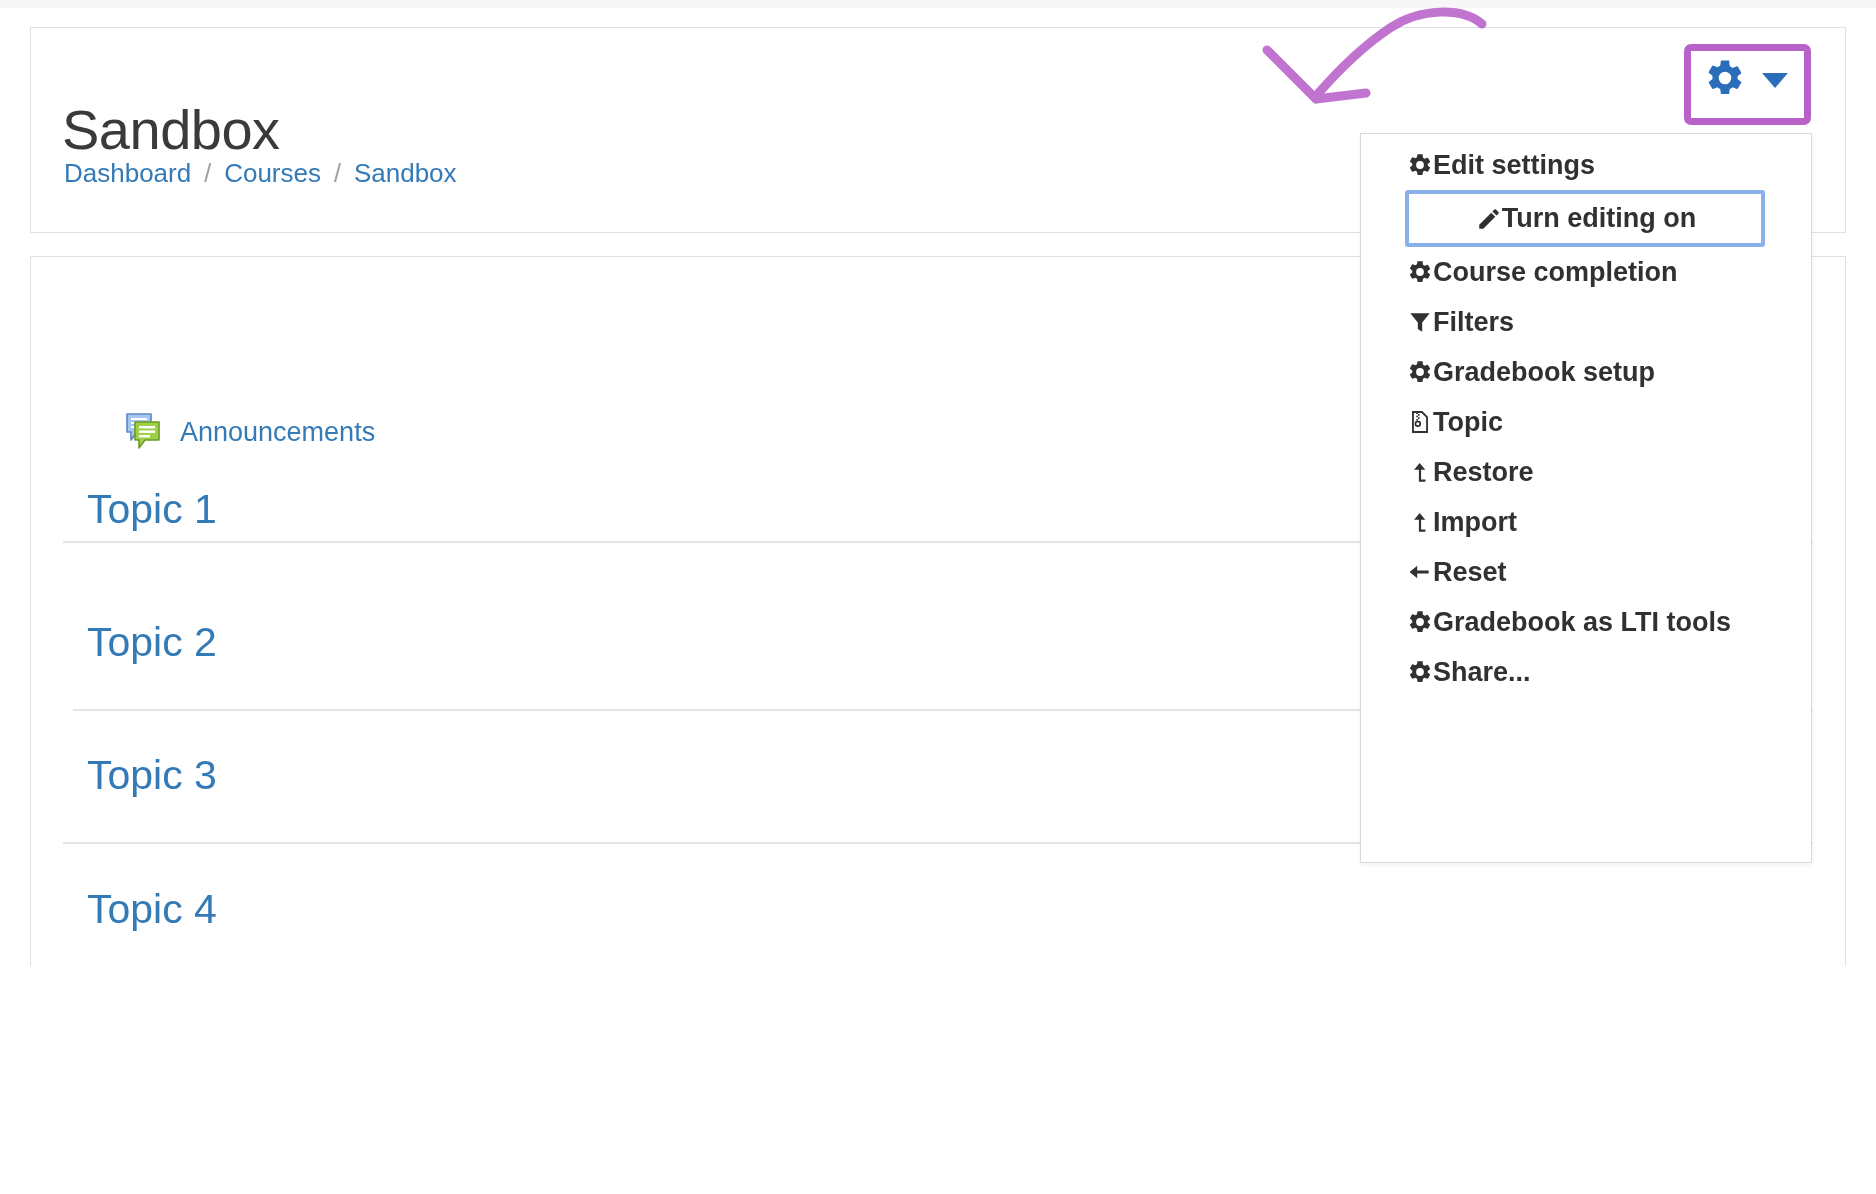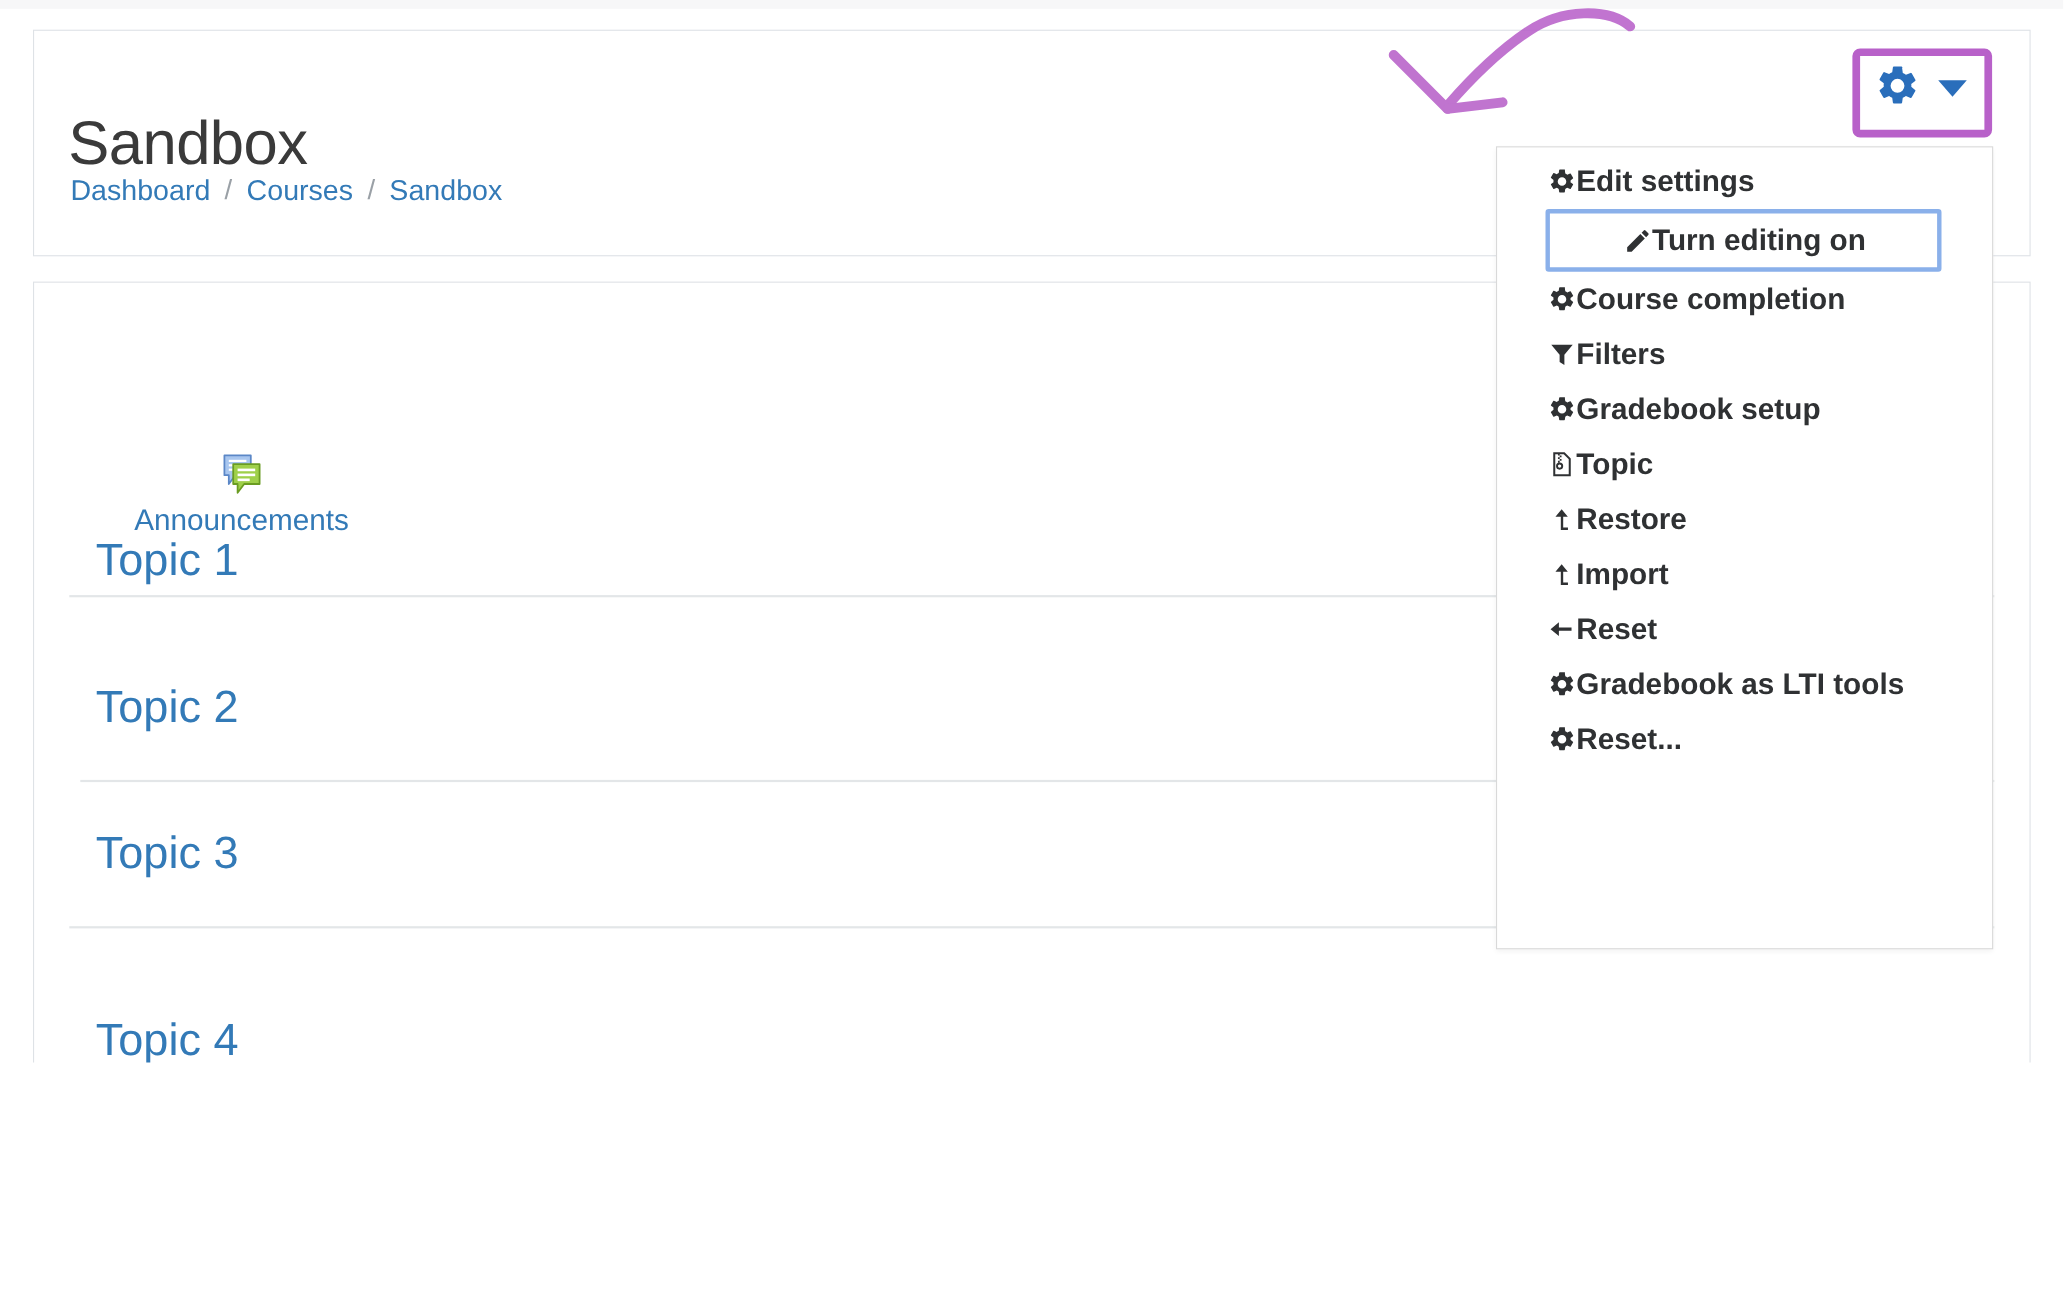--- a/index.html
+++ b/index.html
@@ -116,9 +116,8 @@
     left: 91px; top: 152px;
     display: flex;
     align-items: center;
-    gap: 4px;
-    white-space: nowrap;
-    flex-direction: column;
+    gap: 16px;
+    white-space: nowrap;
   }
   .announce-icon { display: block; flex: 0 0 auto; }
   .announce-label {

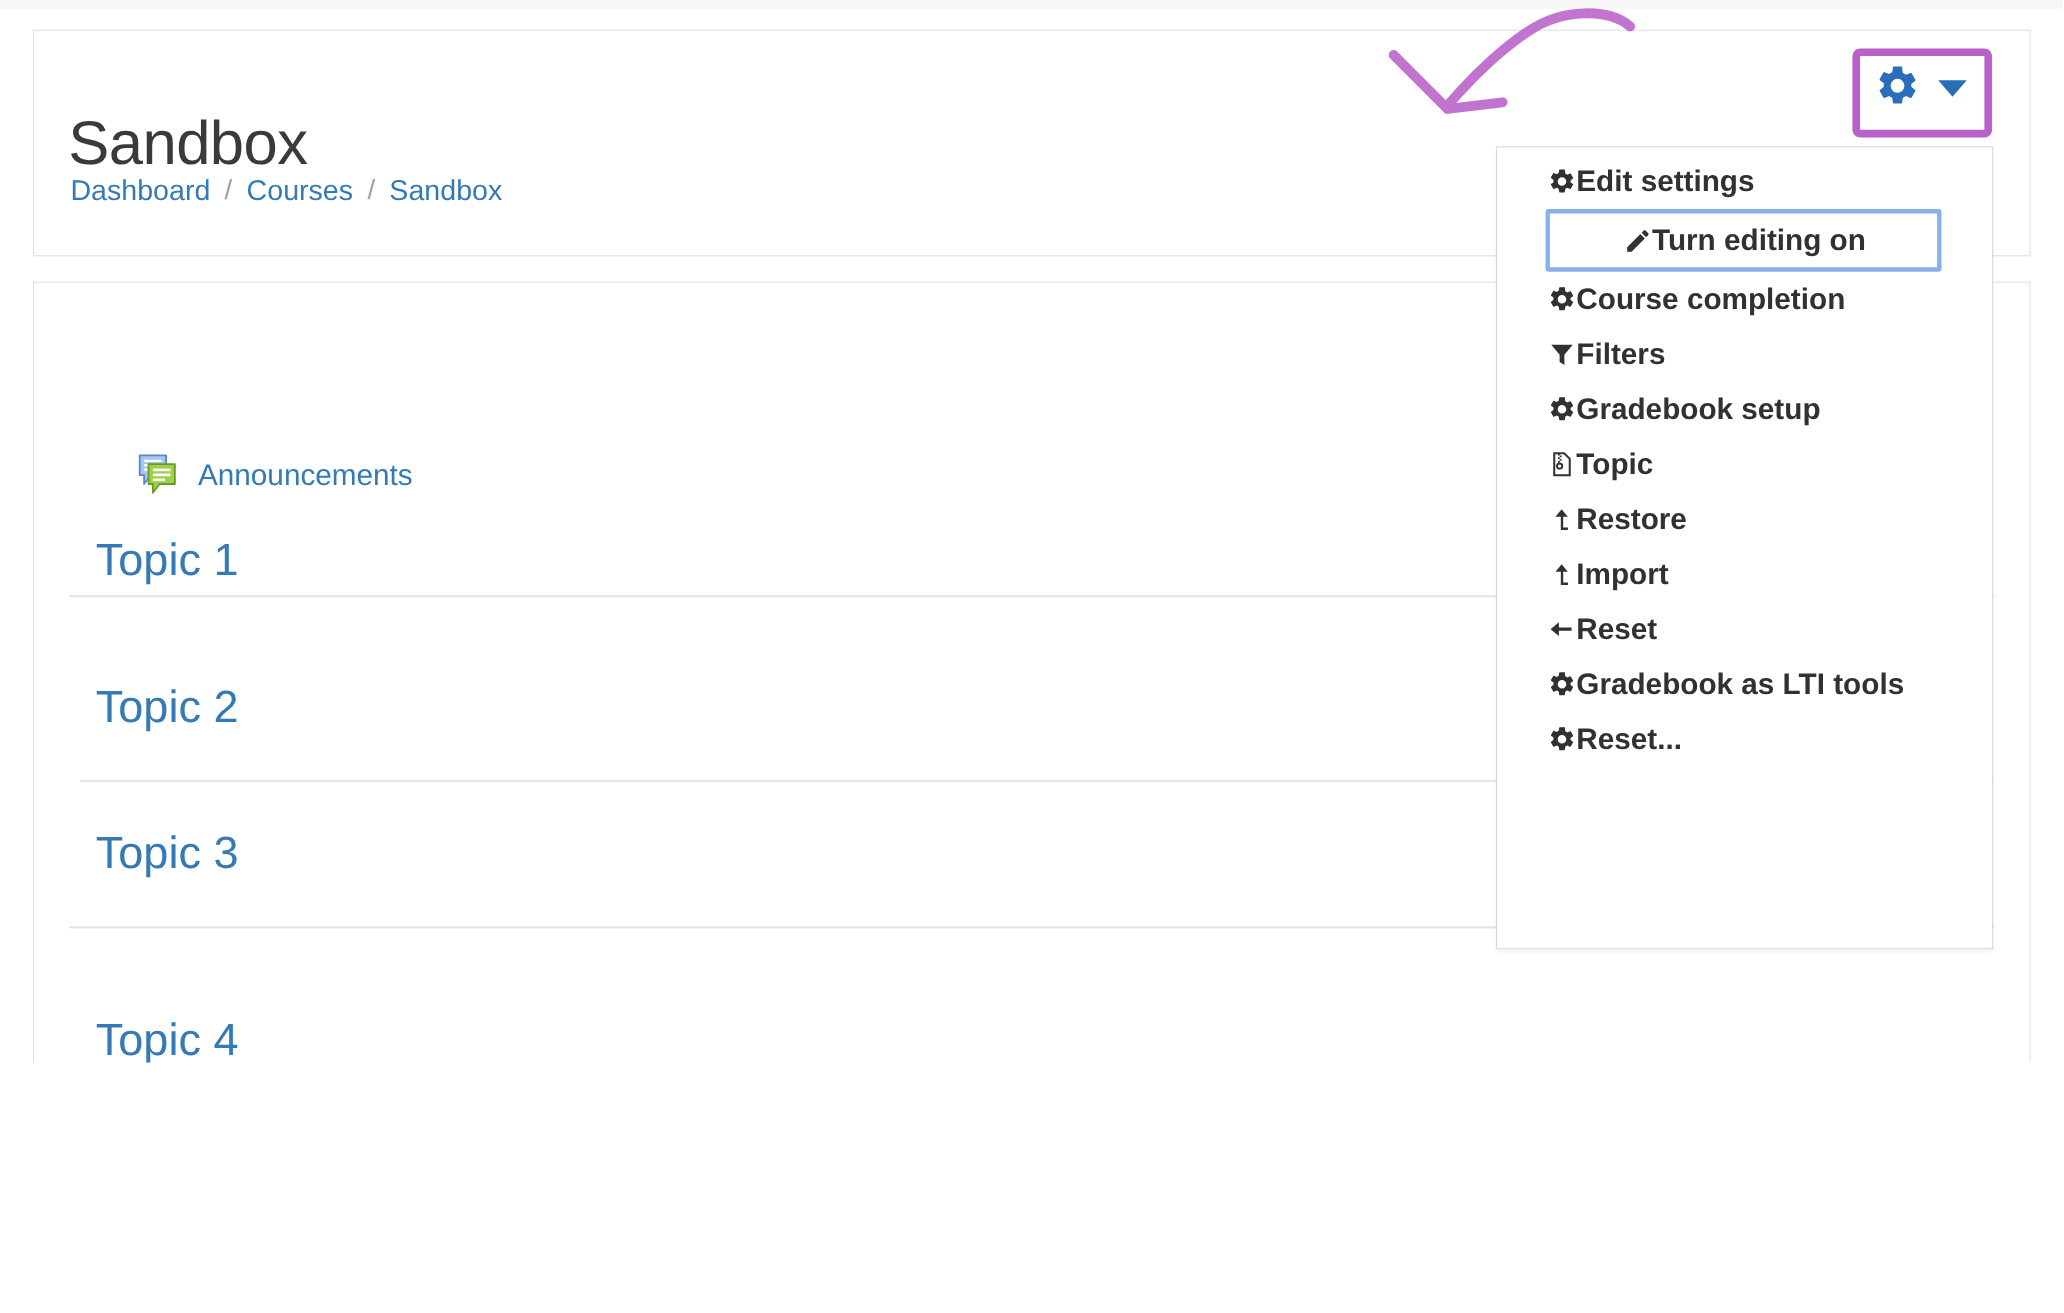--- a/index.html
+++ b/index.html
@@ -373,7 +373,7 @@
             <path fill="#2f3133" d="M19.14 12.94c.04-.31.06-.63.06-.94s-.02-.63-.06-.94l2.03-1.58a.49.49 0 0 0 .12-.62l-1.92-3.32a.49.49 0 0 0-.59-.22l-2.39.96a7.03 7.03 0 0 0-1.63-.94l-.36-2.54A.48.48 0 0 0 13.9 2h-3.8a.48.48 0 0 0-.48.4l-.36 2.54c-.59.24-1.13.56-1.63.94l-2.39-.96a.49.49 0 0 0-.59.22L2.73 8.46a.49.49 0 0 0 .12.62l2.03 1.58c-.04.31-.06.63-.06.94s.02.63.06.94l-2.03 1.58a.49.49 0 0 0-.12.62l1.92 3.32c.12.21.37.3.59.22l2.39-.96c.5.38 1.04.7 1.63.94l.36 2.54c.04.23.24.4.48.4h3.8c.24 0 .44-.17.48-.4l.36-2.54c.59-.24 1.13-.56 1.63-.94l2.39.96c.22.08.47-.01.59-.22l1.92-3.32a.49.49 0 0 0-.12-.62l-2.03-1.58zM12 15.6A3.6 3.6 0 1 1 12 8.4a3.6 3.6 0 0 1 0 7.2z"></path>
           </svg>
       </span>
-      <span class="mi-label">Reset...</span>
+      <span class="mi-label">Share...</span>
     </div>
 
   </div>

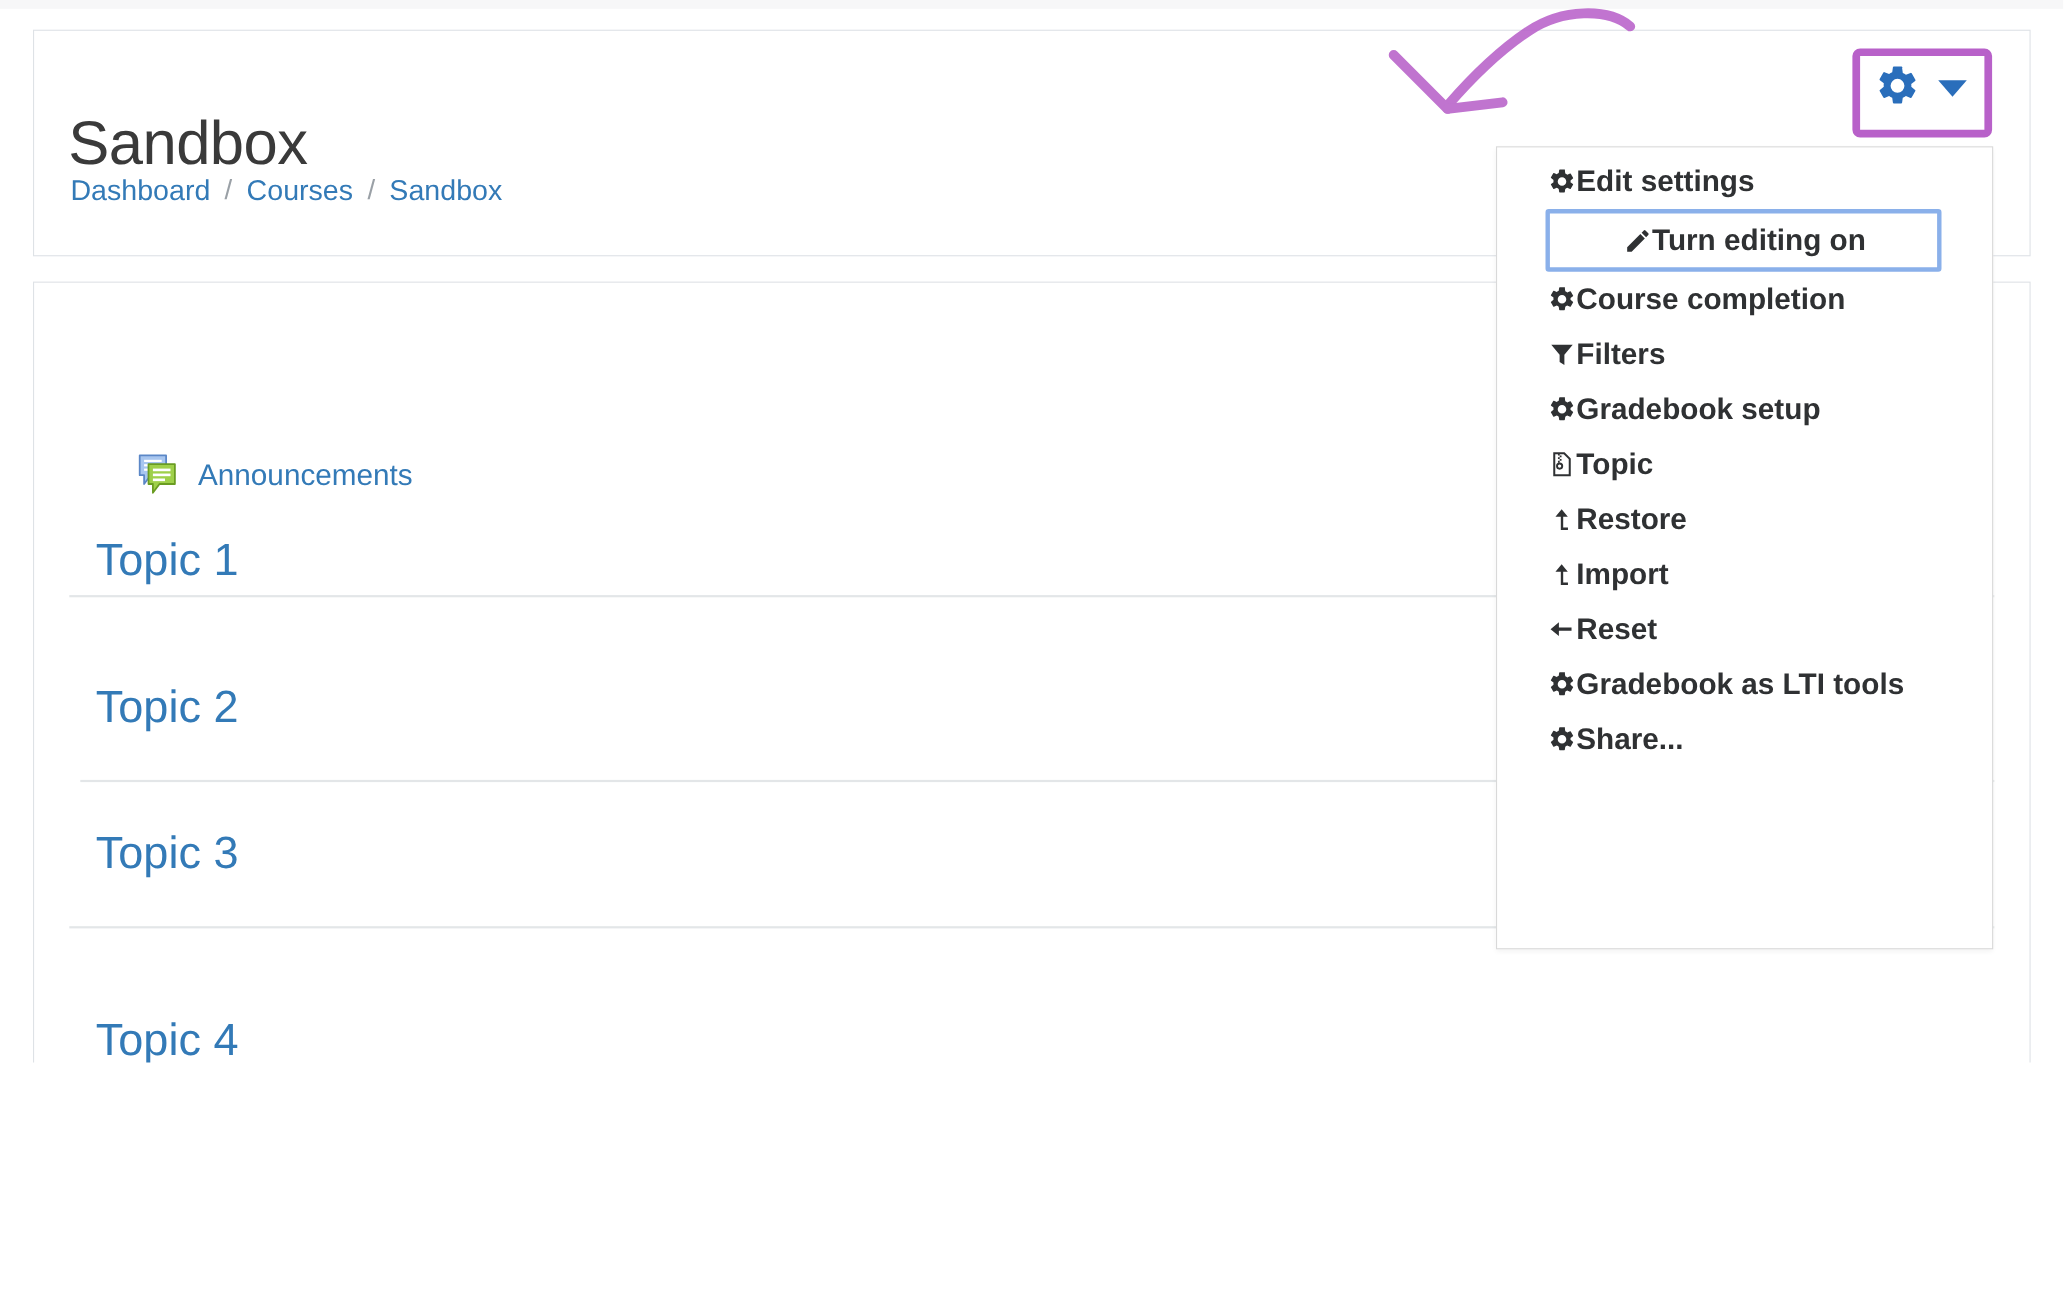--- a/index.html
+++ b/index.html
@@ -268,7 +268,7 @@
     <a class="topic-title" style="left:56px; top:498px;">Topic 3</a>
 
     <div class="sep" style="left:32px; top:719px; width:1750px;"></div>
-    <a class="topic-title" style="left:56px; top:668px;text-align:center;">Topic 4</a>
+    <a class="topic-title" style="left:56px; top:632px;text-align:center;">Topic 4</a>
 
   </div>
 

